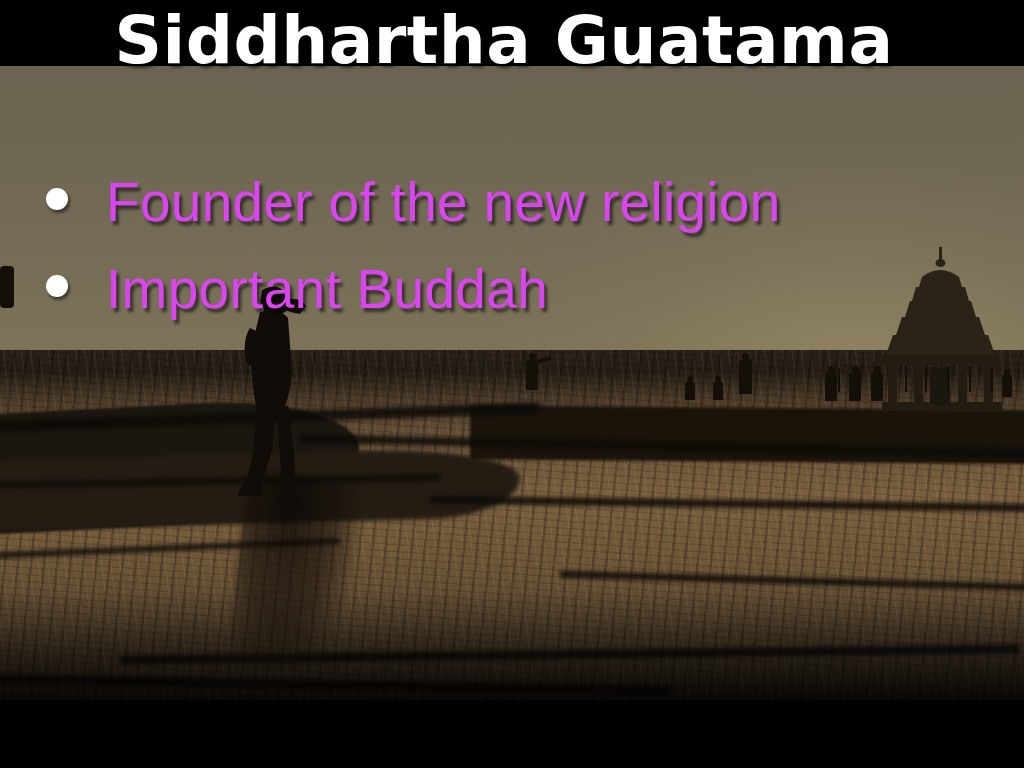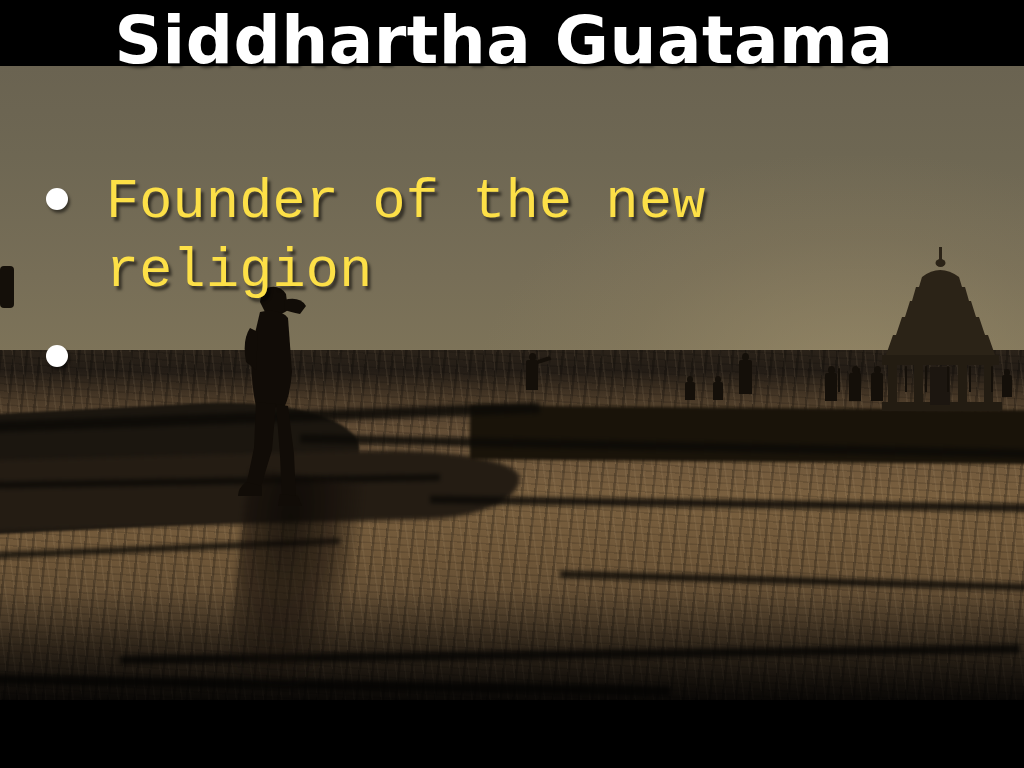--- a/index.html
+++ b/index.html
@@ -252,8 +252,8 @@
   }
   .bullet-text {
     flex: 1 1 auto;
-    color: #fde047;
-    font-family: Liberation Mono, monospace;
+    color: #d946ef;
+    font-family: Liberation Sans, sans-serif;
     font-size: 55px;
     font-weight: 400;
     line-height: 1.26;

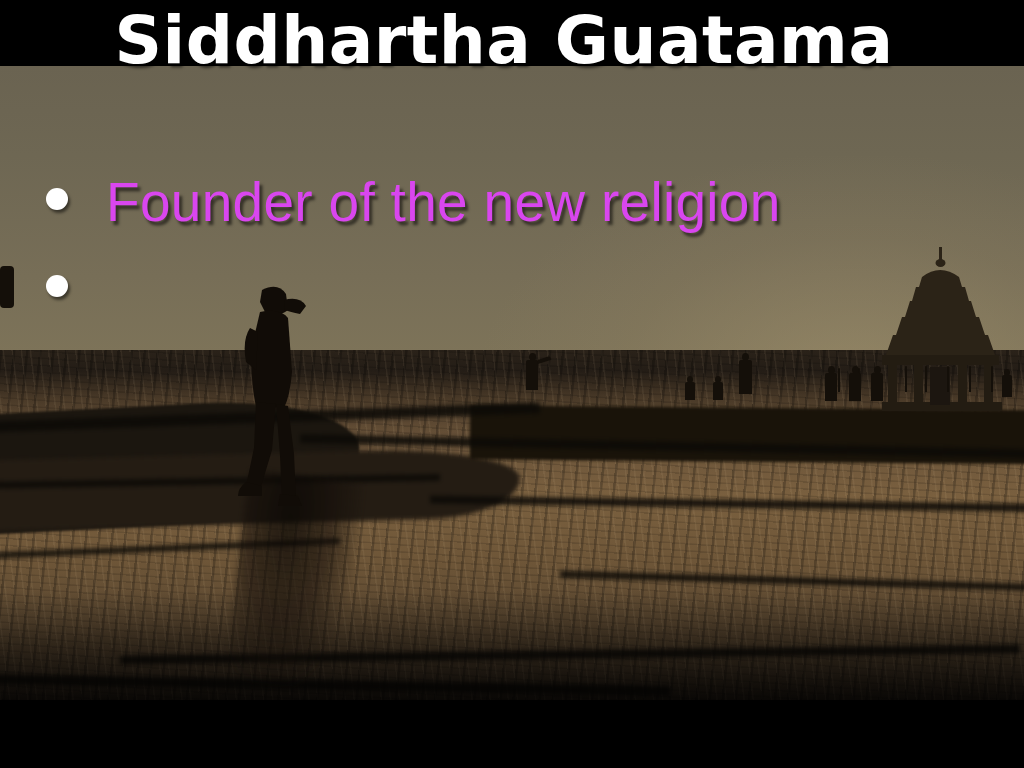--- a/index.html
+++ b/index.html
@@ -389,6 +389,7 @@
 
     <div class="bullet-row">
       <span class="bullet-dot"></span>
+      <span class="bullet-text">Important Buddah</span>
     </div>
 
 

